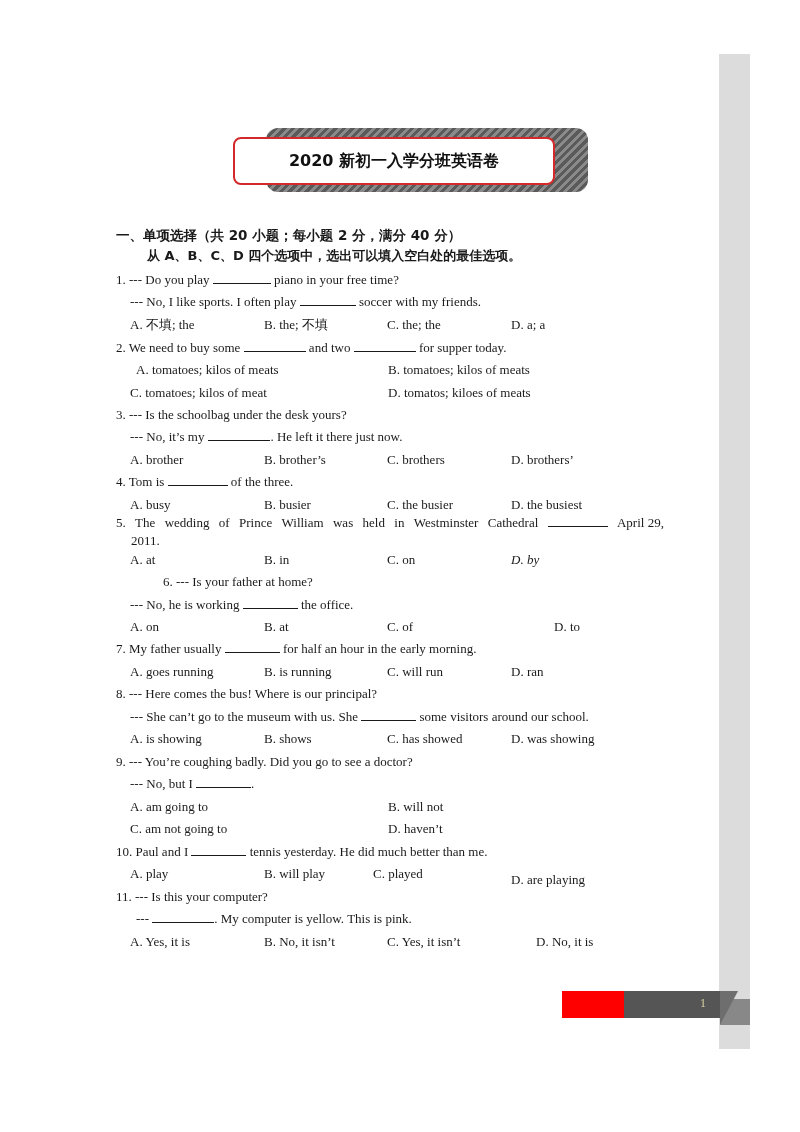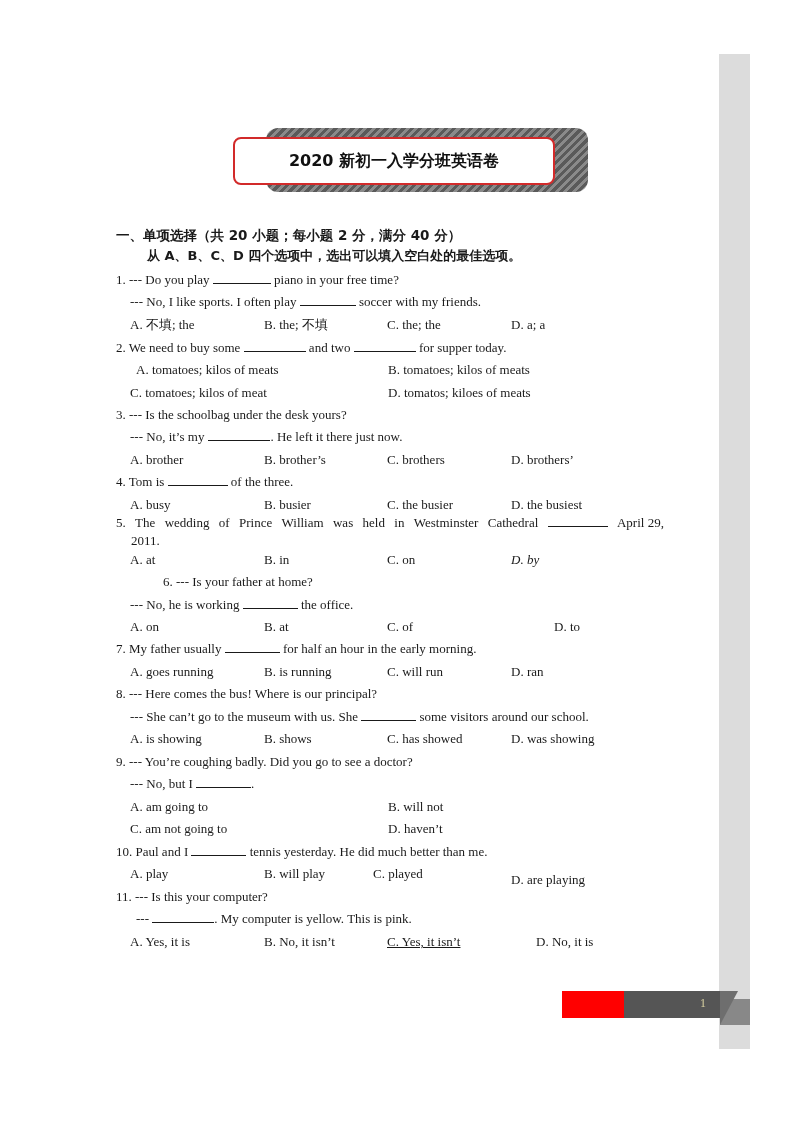--- a/index.html
+++ b/index.html
@@ -163,7 +163,7 @@
 </div>
 <div class="line" style="left:130px;top:934px;">A. Yes, it is</div>
 <div class="line" style="left:264px;top:934px;">B. No, it isn’t</div>
-<div class="line" style="left:387px;top:934px;text-decoration:underline;">C. Yes, it isn’t</div>
+<div class="line" style="left:387px;top:934px;">C. Yes, it isn’t</div>
 <div class="line" style="left:536px;top:934px;">D. No, it is</div>
 
 <div class="footer-red"></div>

